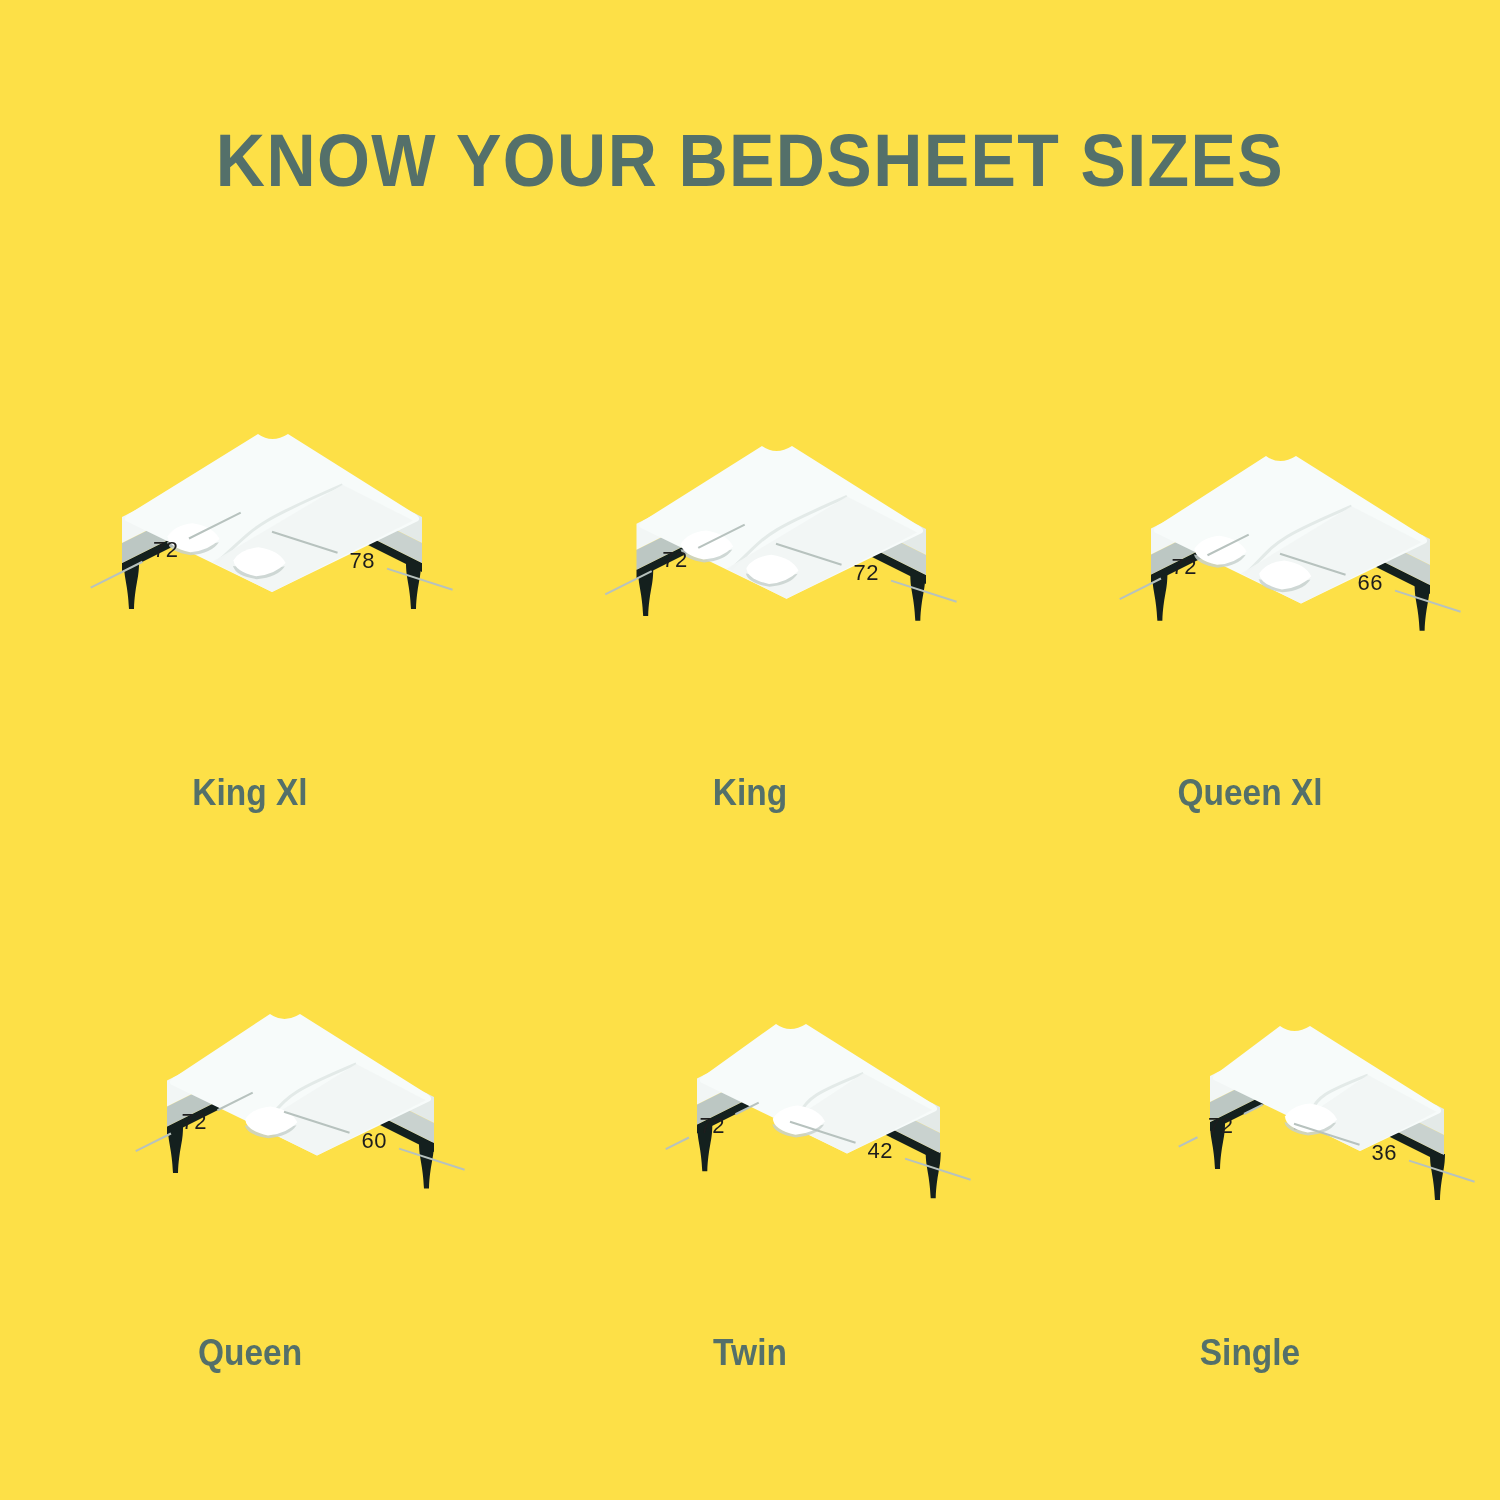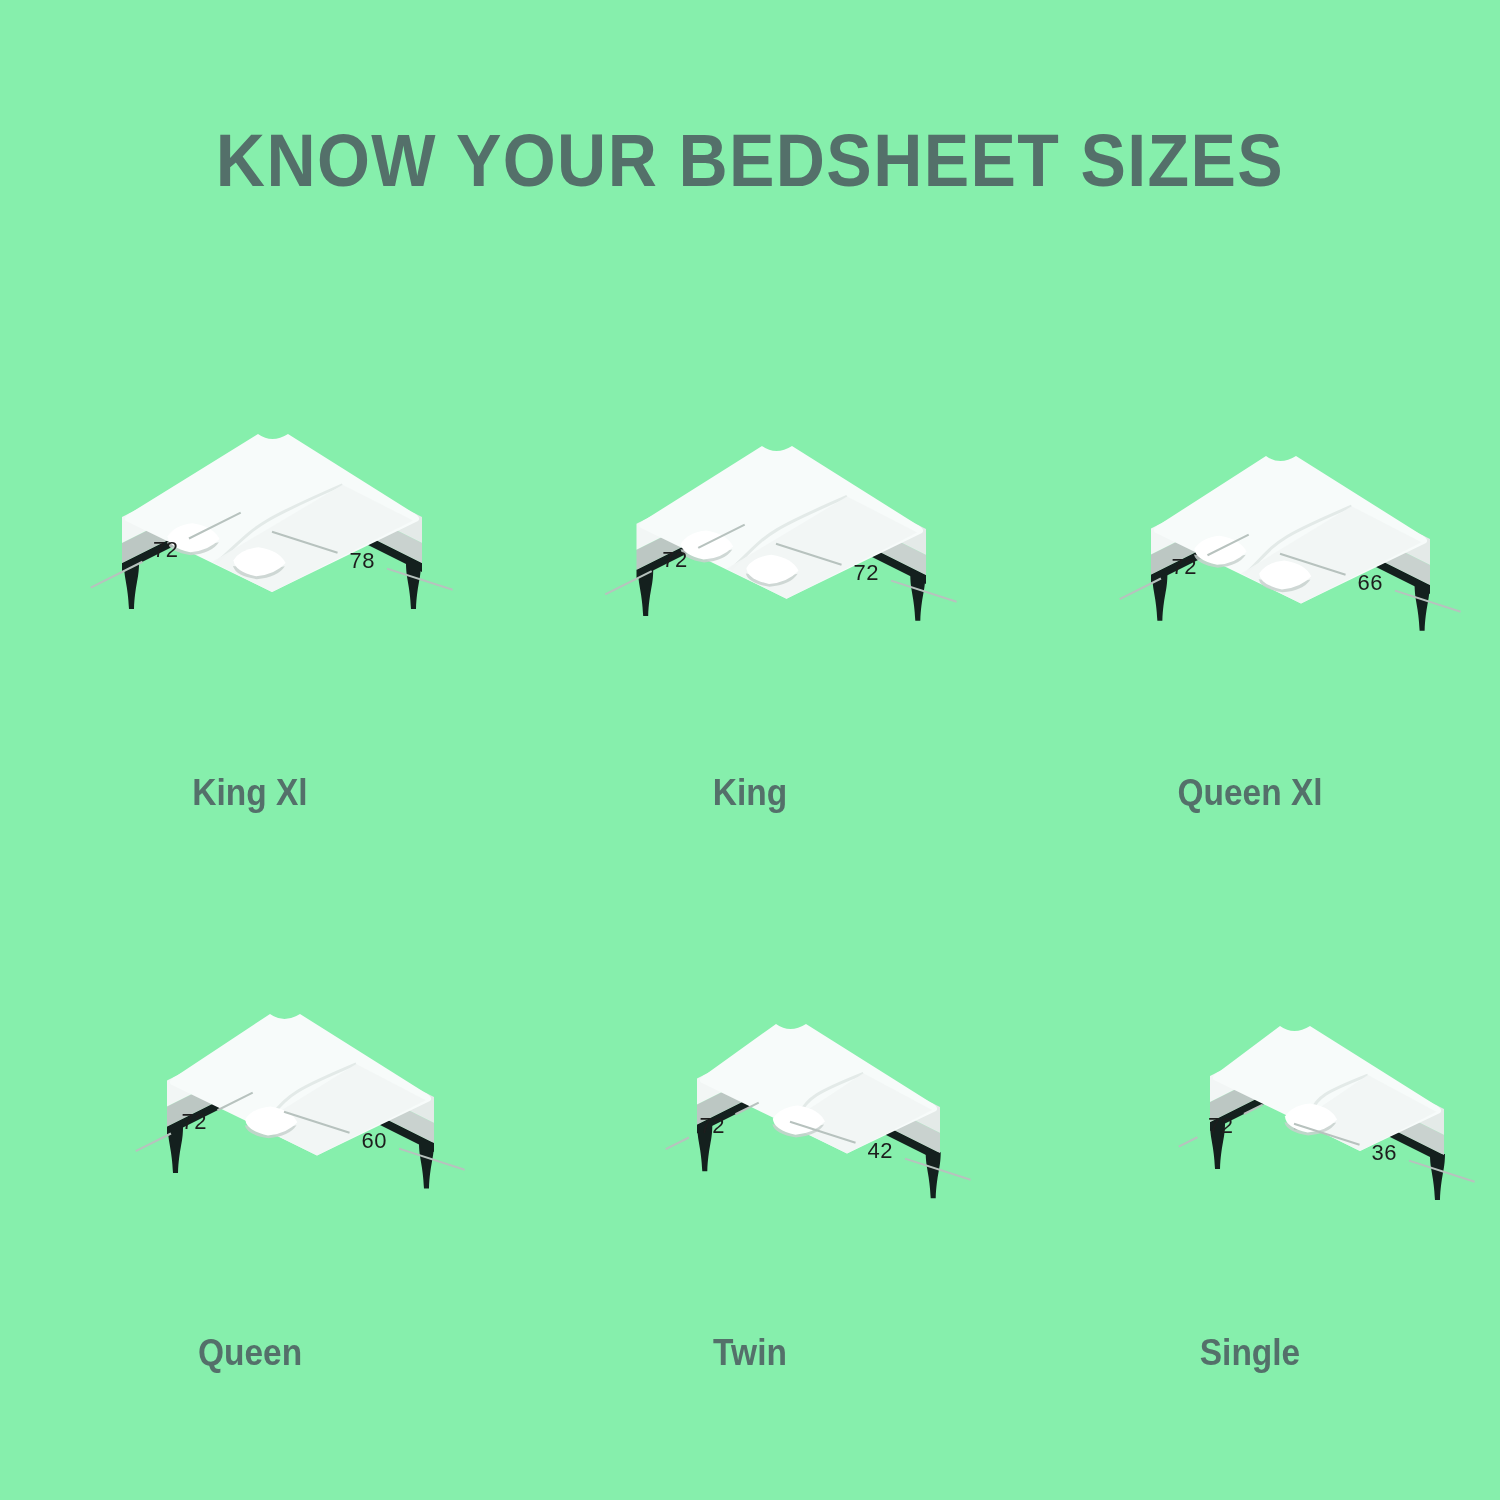--- a/index.html
+++ b/index.html
@@ -17,7 +17,7 @@
     position: relative;
     width: 1500px;
     height: 1500px;
-    background: #86efac;
+    background: #fde047;
   }
   .poster-title {
     position: absolute;

